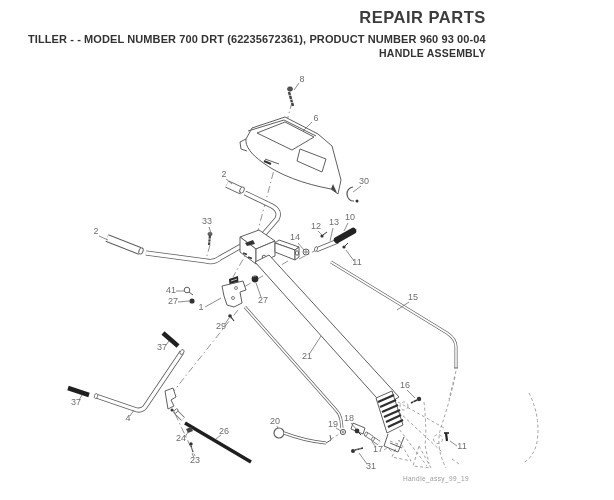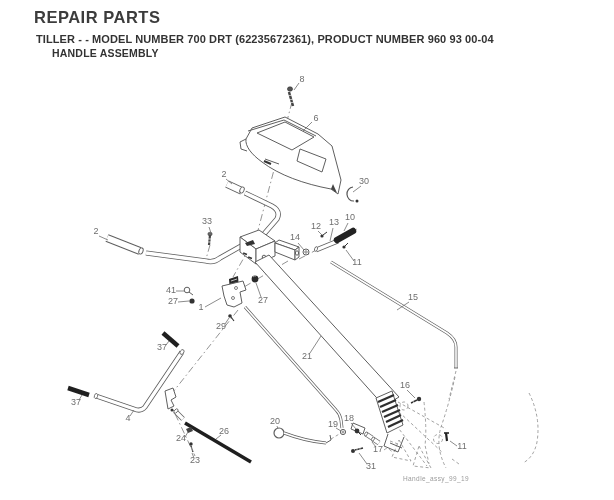--- a/index.html
+++ b/index.html
@@ -5,7 +5,7 @@
   html,body{margin:0;padding:0;background:#fff;}
   body{width:614px;height:500px;position:relative;overflow:hidden;
        font-family:"Liberation Sans",sans-serif;}
-  .header{position:absolute;left:34px;top:8px;color:#3a3a3a;z-index:2;}
+  .header{position:absolute;left:26px;top:8px;color:#3a3a3a;z-index:2;text-align:right;}
   .header .title{font-size:16.5px;font-weight:bold;letter-spacing:.5px;color:#3c3c3c;}
   .header .subtitle{font-size:11px;font-weight:bold;color:#333;margin-top:6px;margin-left:2px;letter-spacing:.1px;}
   .header .section{font-size:10.5px;font-weight:bold;color:#333;margin-top:2px;margin-left:18px;letter-spacing:.2px;}

